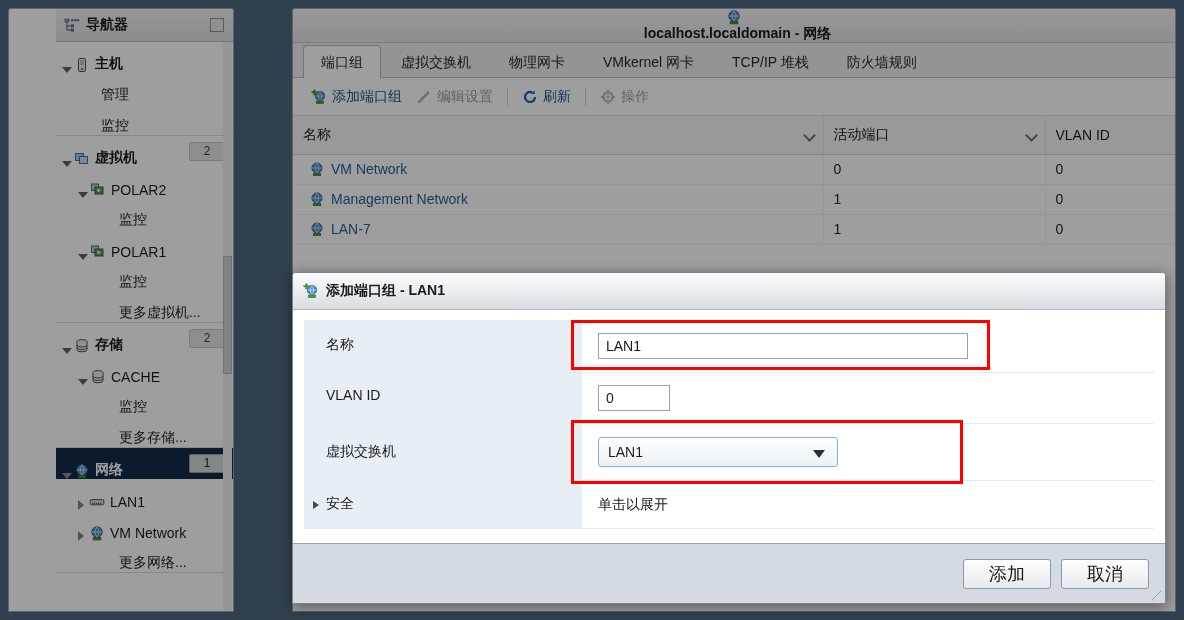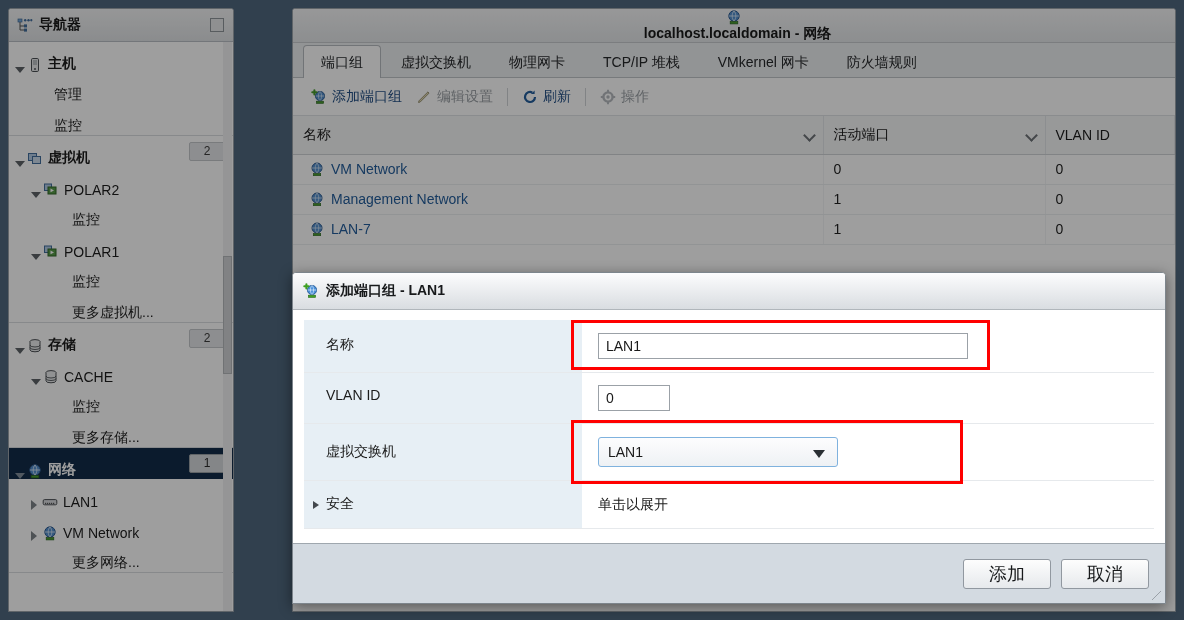--- a/index.html
+++ b/index.html
@@ -31,6 +31,7 @@
     border: 1px solid #9aa3ab;
     border-radius: 3px 3px 0 0;
     overflow: hidden;
+    padding-left: 47px;
   }
   .nav-header {
     height: 33px;

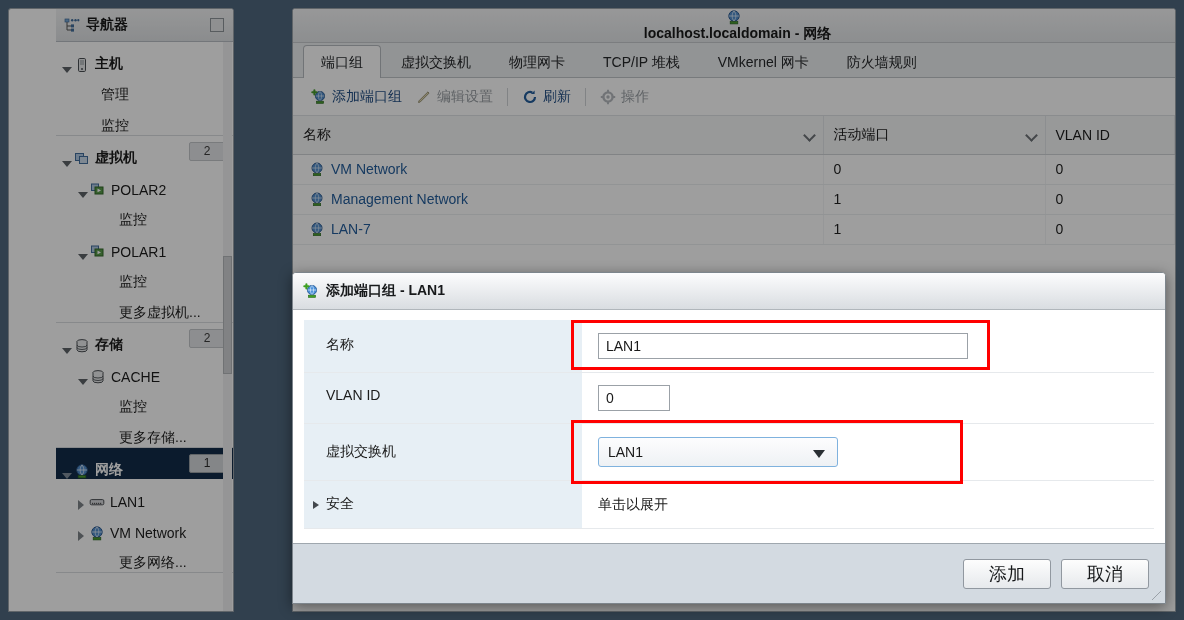--- a/index.html
+++ b/index.html
@@ -497,8 +497,8 @@
         <div class="tab active">端口组</div>
         <div class="tab">虚拟交换机</div>
         <div class="tab">物理网卡</div>
+        <div class="tab">VMkernel 网卡</div>
         <div class="tab">TCP/IP 堆栈</div>
-        <div class="tab">VMkernel 网卡</div>
         <div class="tab">防火墙规则</div>
       </div>
 

